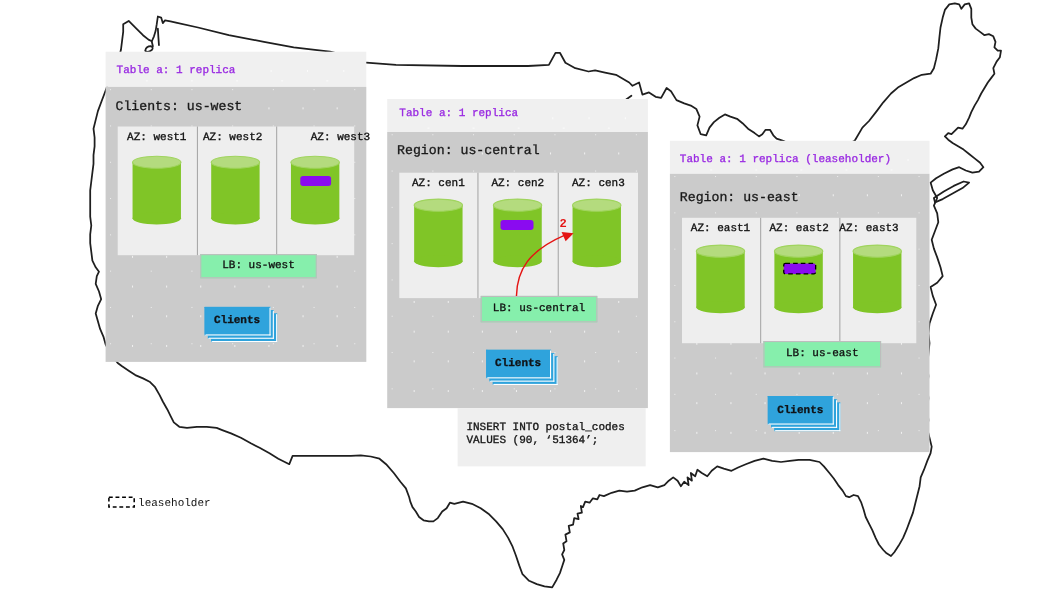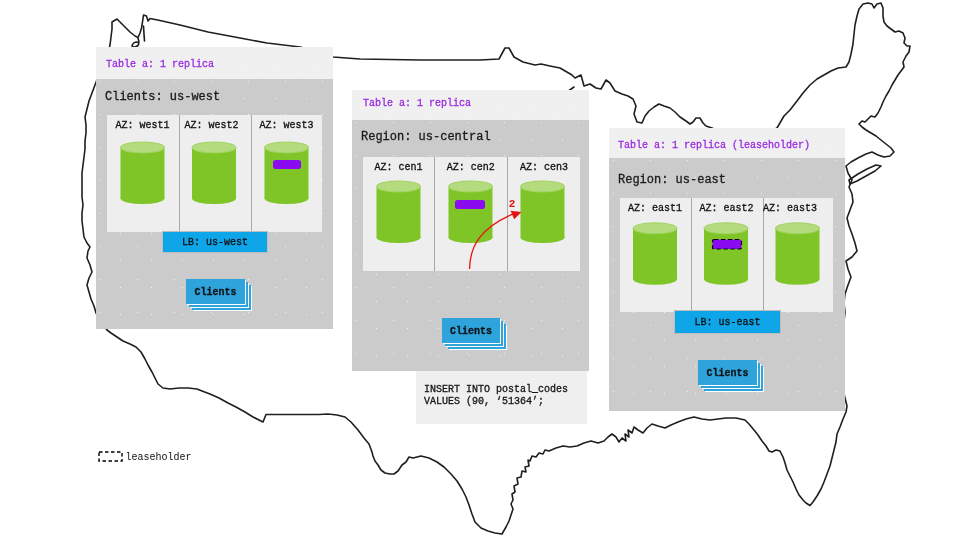--- a/index.html
+++ b/index.html
@@ -81,7 +81,7 @@
   <div style="position:absolute;left:154.5px;top:68px;width:1px;height:117px;background:#a9a9a9;"></div>
   <div class="azlbl" style="left:11px;top:74px;width:71px;">AZ: west1</div>
   <div class="azlbl" style="left:83px;top:74px;width:65px;">AZ: west2</div>
-  <div class="azlbl" style="left:155px;top:74px;width:71px;">AZ: west3</div>
+  <div class="azlbl" style="left:155px;top:74px;width:71px;padding-left:23px;">AZ: west3</div>
   <div class="lb" style="left:66px;top:184px;width:106px;height:22px;line-height:22px;">LB: us-west</div>
   <div class="cl" style="left:95.5px;top:238px;width:60px;height:26px;z-index:1;"></div>
   <div class="cl" style="left:92.5px;top:235px;width:60px;height:26px;z-index:2;"></div>

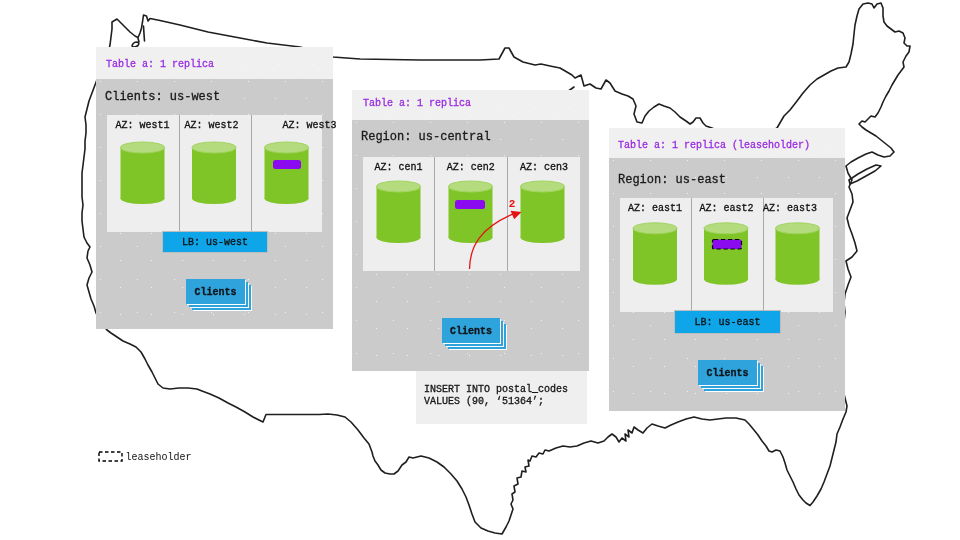--- a/index.html
+++ b/index.html
@@ -18,8 +18,8 @@
   .reg{position:absolute;color:#1a1a1a;font-size:12px;line-height:12px;white-space:pre;}
   .az{position:absolute;background:#eeeeee;}
   .azlbl{position:absolute;color:#111;font-size:10px;line-height:10px;text-align:center;white-space:pre;}
-  .lb{position:absolute;background:#0ea5e9;border:1px solid #bdbdbd;box-sizing:border-box;
-      color:#111;font-size:10px;text-align:center;}
+  .lb{position:absolute;background:#86efac;border:1px solid #bdbdbd;box-sizing:border-box;
+      color:#111;font-size:10px;text-align:center;margin-left:20px;}
   .cl{position:absolute;background:#2fa3dc;border:1px solid;border-color:#2fa3dc #ffffff #ffffff #2fa3dc;box-sizing:border-box;}
   .cltxt{position:absolute;color:#101418;font-size:10px;font-weight:bold;text-align:center;}
   .ins{position:absolute;background:#efefef;color:#161616;font-size:10px;line-height:11.5px;white-space:pre;}

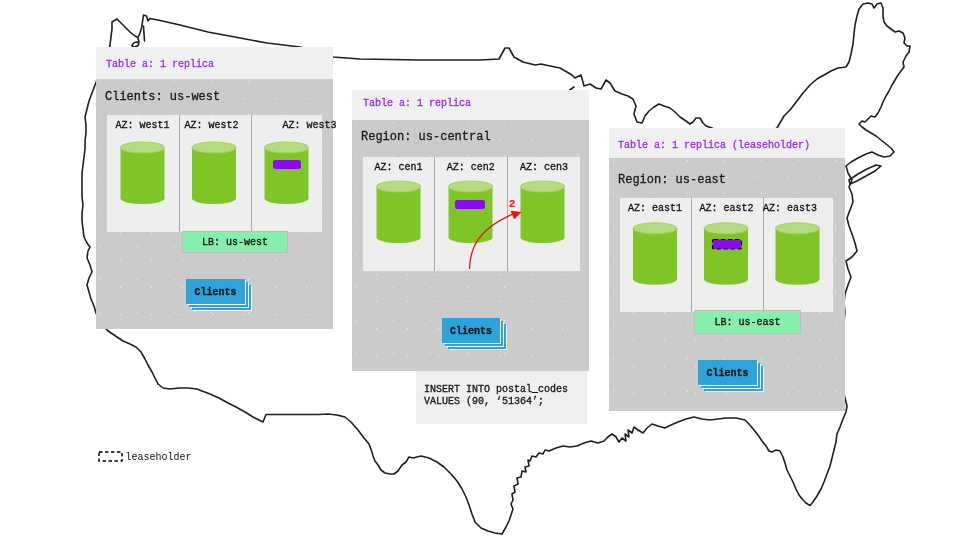--- a/index.html
+++ b/index.html
@@ -100,6 +100,7 @@
   <div class="azlbl" style="left:11px;top:73px;width:71px;">AZ: cen1</div>
   <div class="azlbl" style="left:83px;top:73px;width:71.5px;">AZ: cen2</div>
   <div class="azlbl" style="left:156px;top:73px;width:72px;">AZ: cen3</div>
+  <div class="lb" style="left:65px;top:179px;width:106px;height:24px;line-height:24px;">LB: us-central</div>
   <div class="cl" style="left:95.5px;top:234px;width:59px;height:26px;z-index:1;"></div>
   <div class="cl" style="left:92.5px;top:231px;width:59px;height:26px;z-index:2;"></div>
   <div class="cl" style="left:89.5px;top:228px;width:59px;height:26px;z-index:3;"></div>

